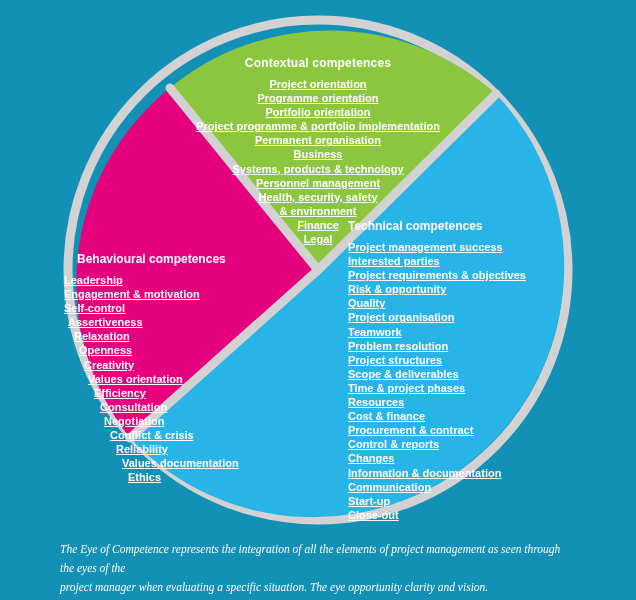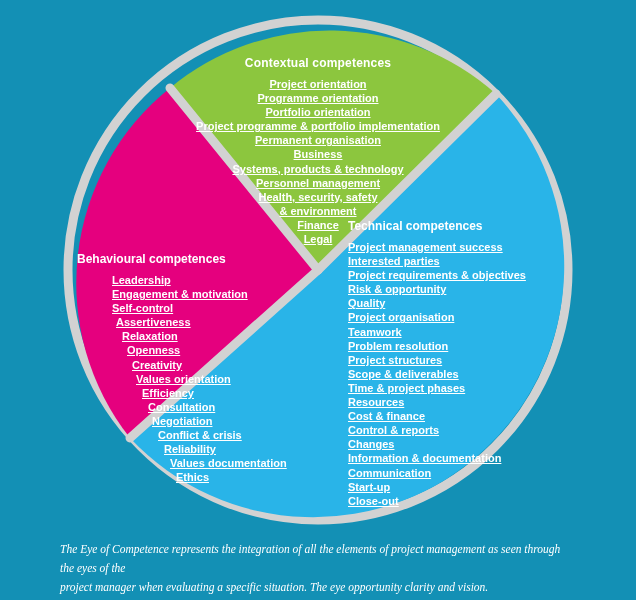--- a/index.html
+++ b/index.html
@@ -74,7 +74,6 @@
   }
   #behavioural .item {
     text-align: left;
-    padding-left: 48px;
   }
   
   #technical {

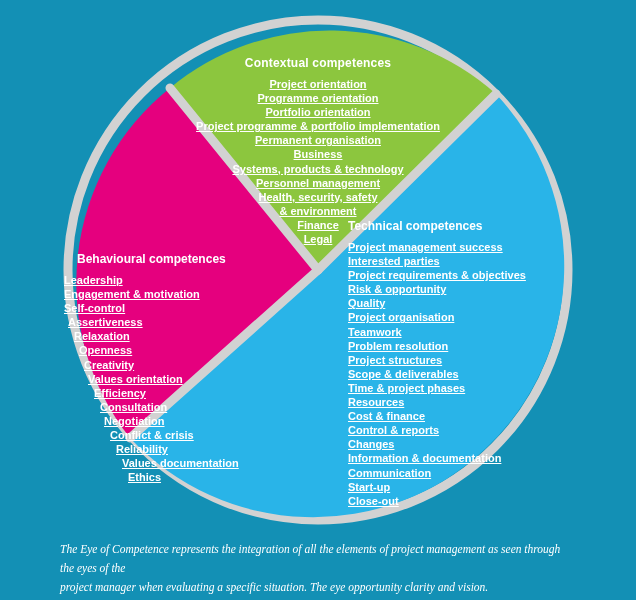--- a/index.html
+++ b/index.html
@@ -172,6 +172,7 @@
     <div class="item">Time &amp; project phases</div>
     <div class="item">Resources</div>
     <div class="item">Cost &amp; finance</div>
+    <div class="item">Procurement &amp; contract</div>
     <div class="item">Control &amp; reports</div>
     <div class="item">Changes</div>
     <div class="item">Information &amp; documentation</div>

